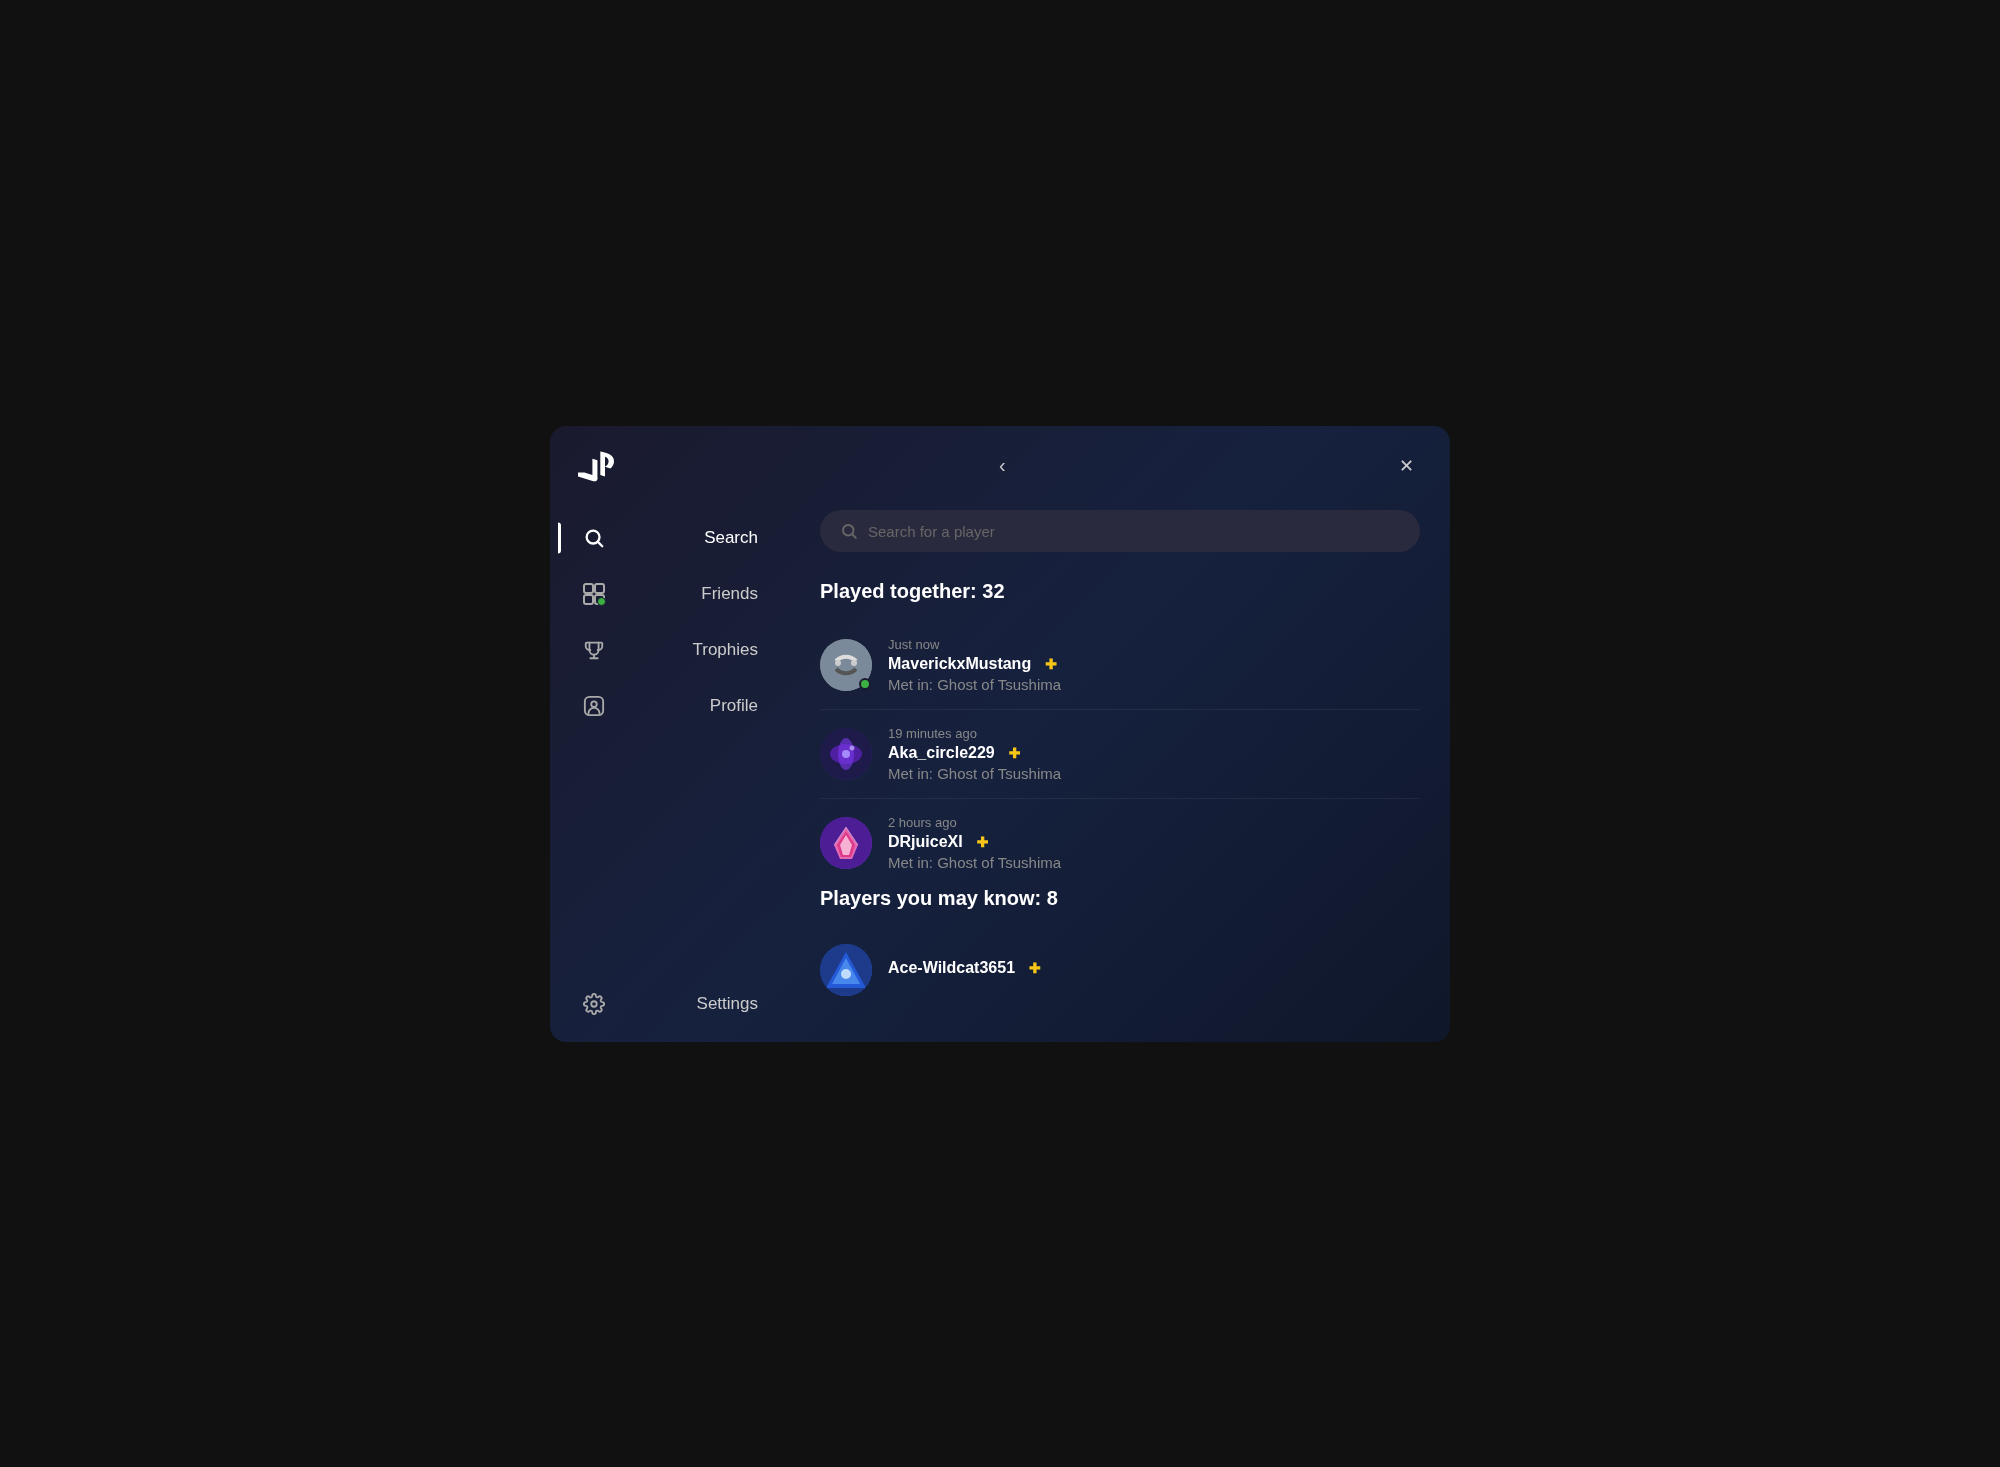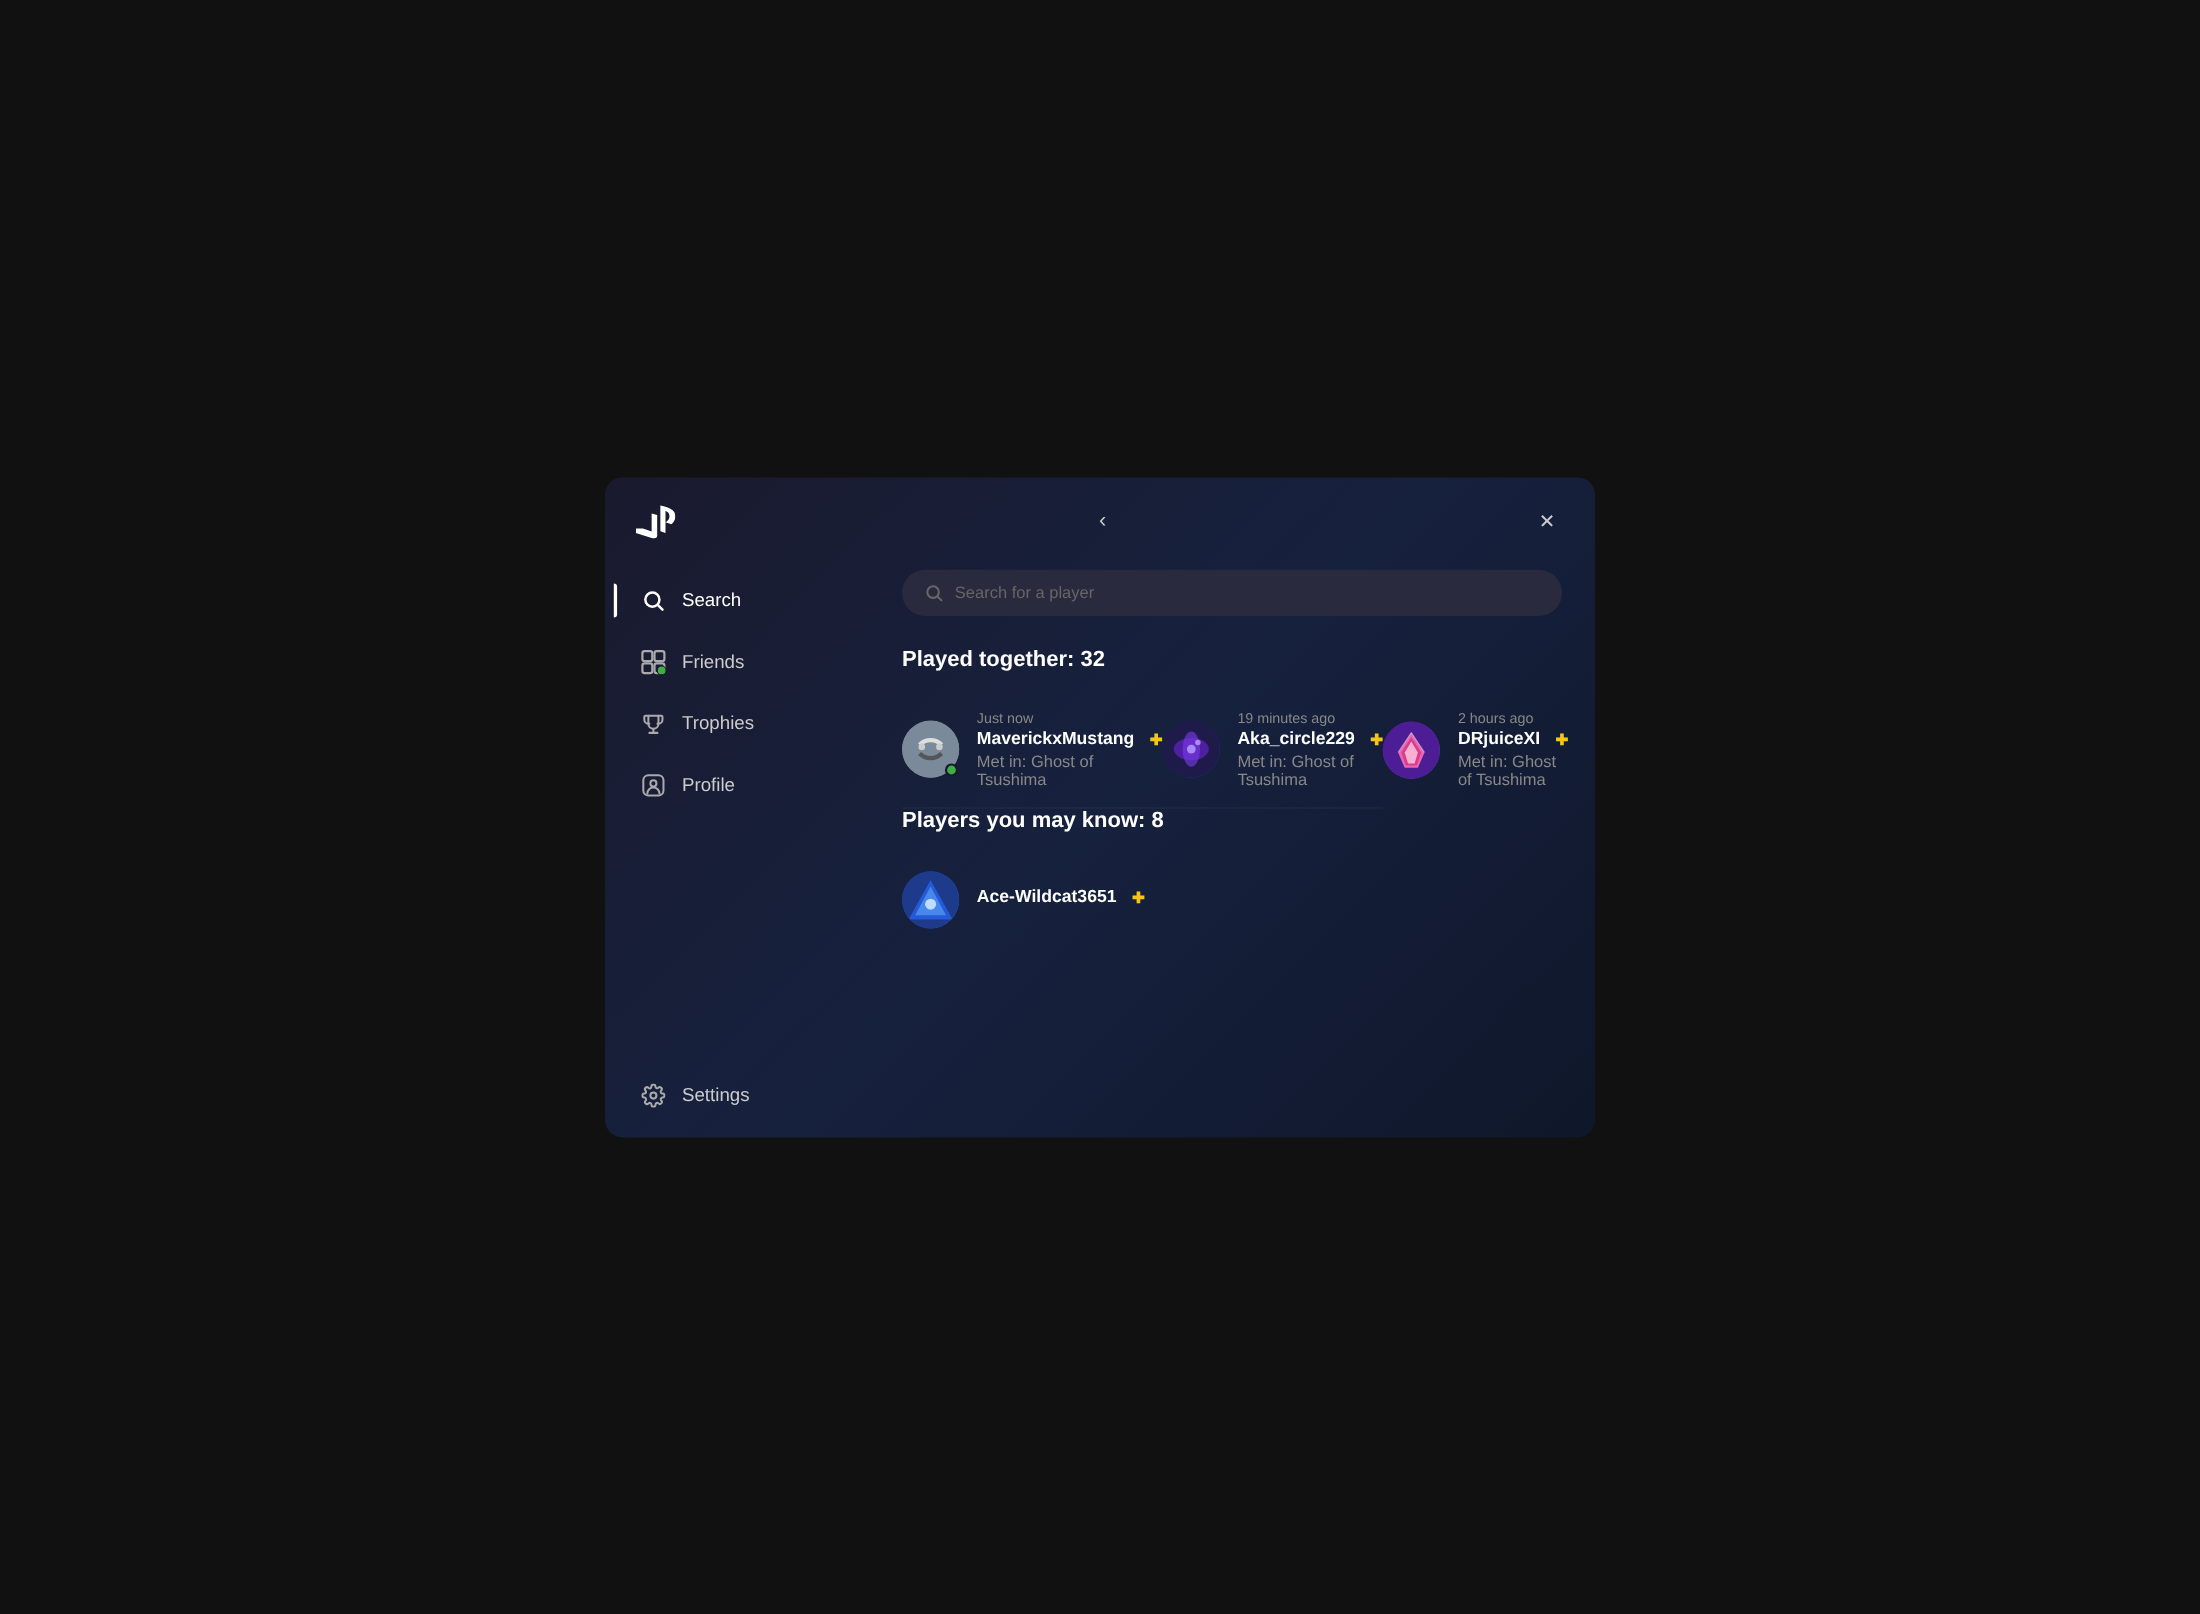--- a/index.html
+++ b/index.html
@@ -85,6 +85,7 @@
       font-size: 17px;
       font-weight: 500;
       position: relative;
+      justify-content: space-between;
     }
 
     .sidebar-item.active {

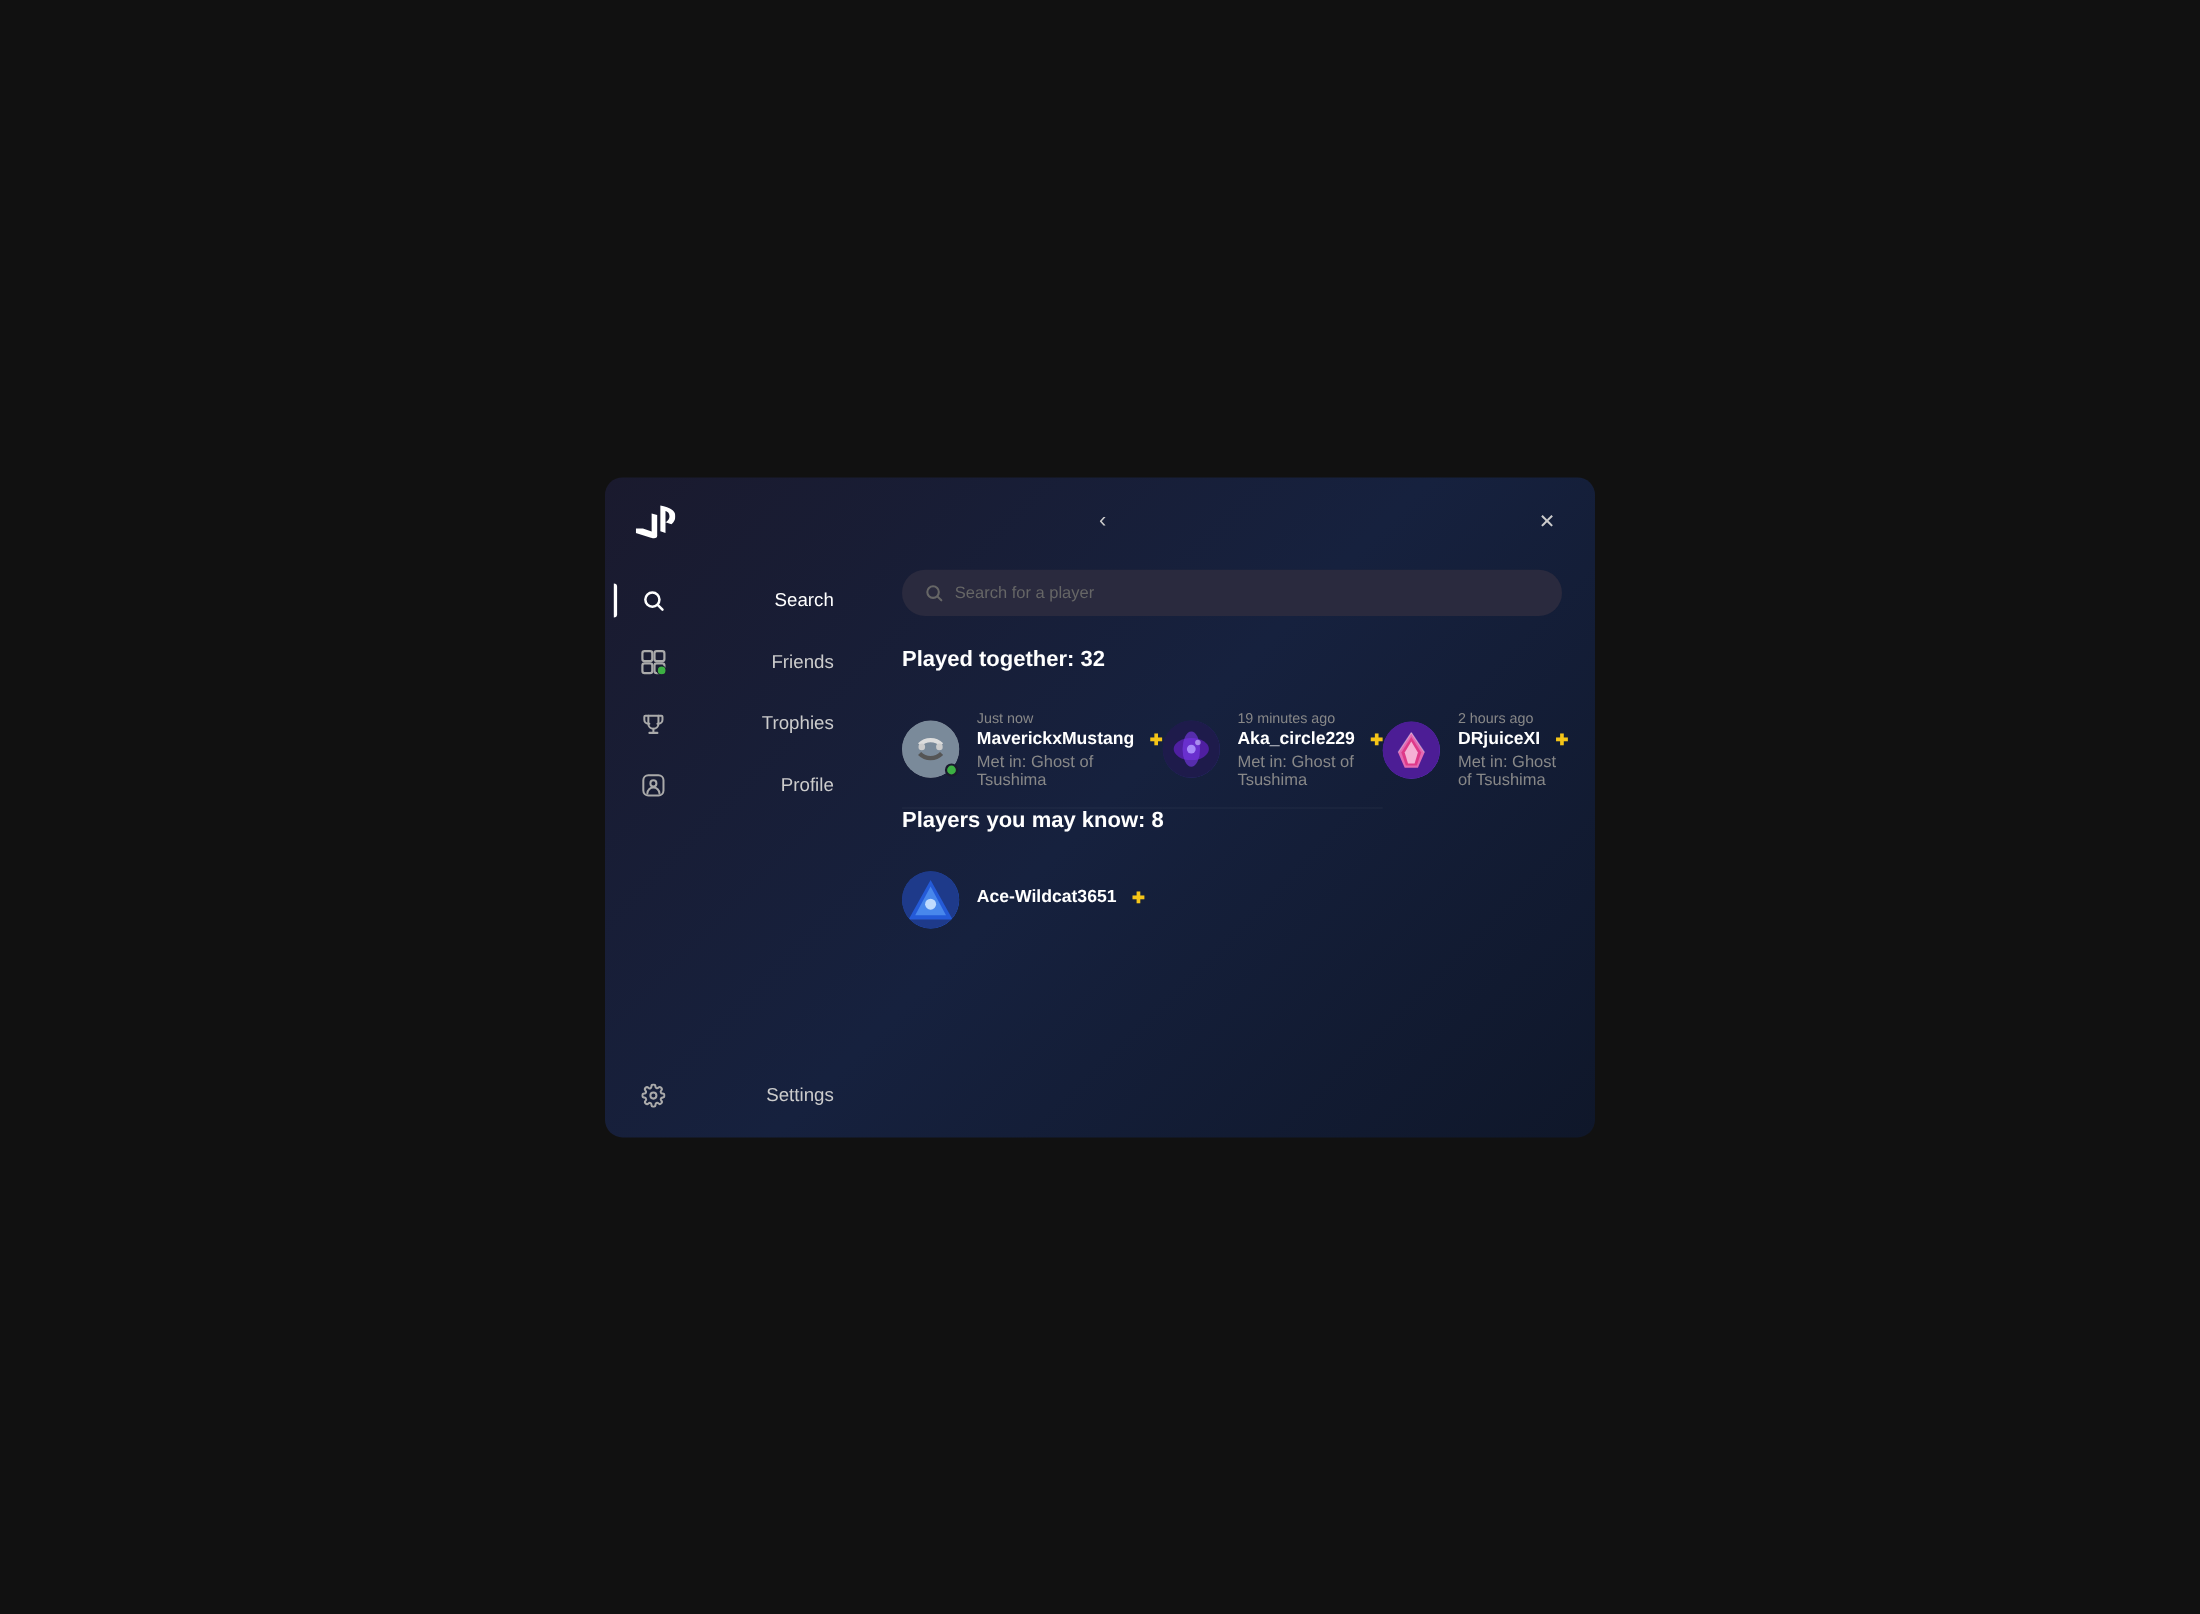--- a/index.html
+++ b/index.html
@@ -167,7 +167,7 @@
 
     .player-list {
       display: flex;
-      flex-direction: row;
+      flex-direction: column;
     }
 
     .player-item {

